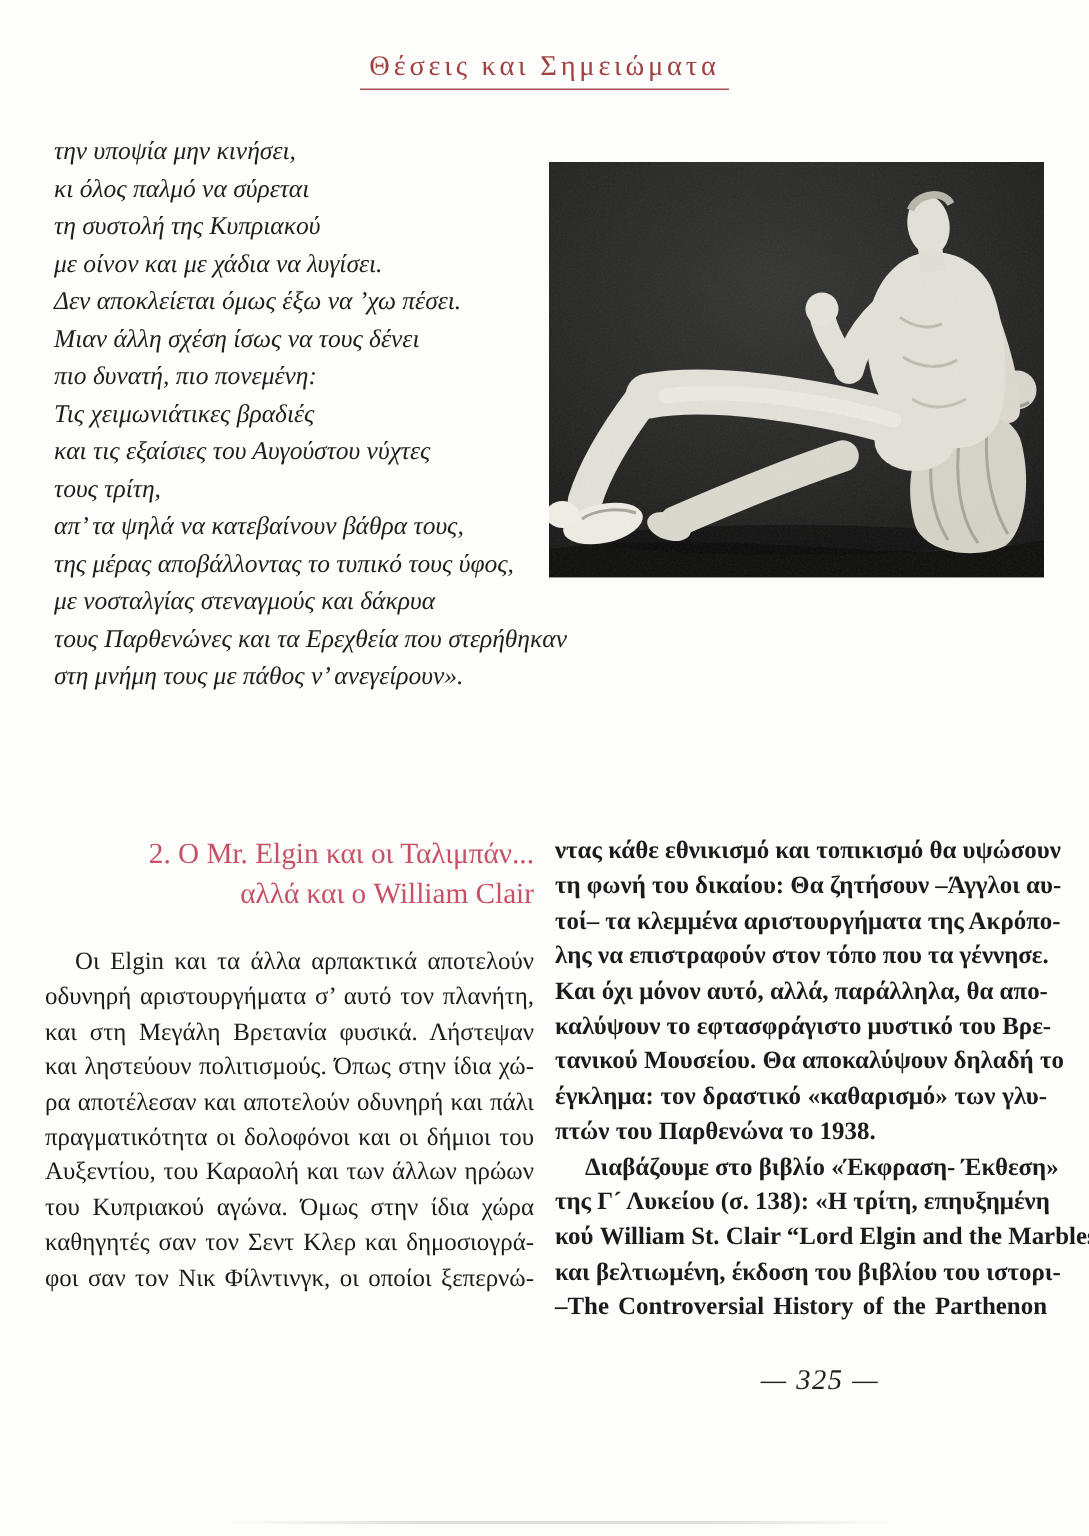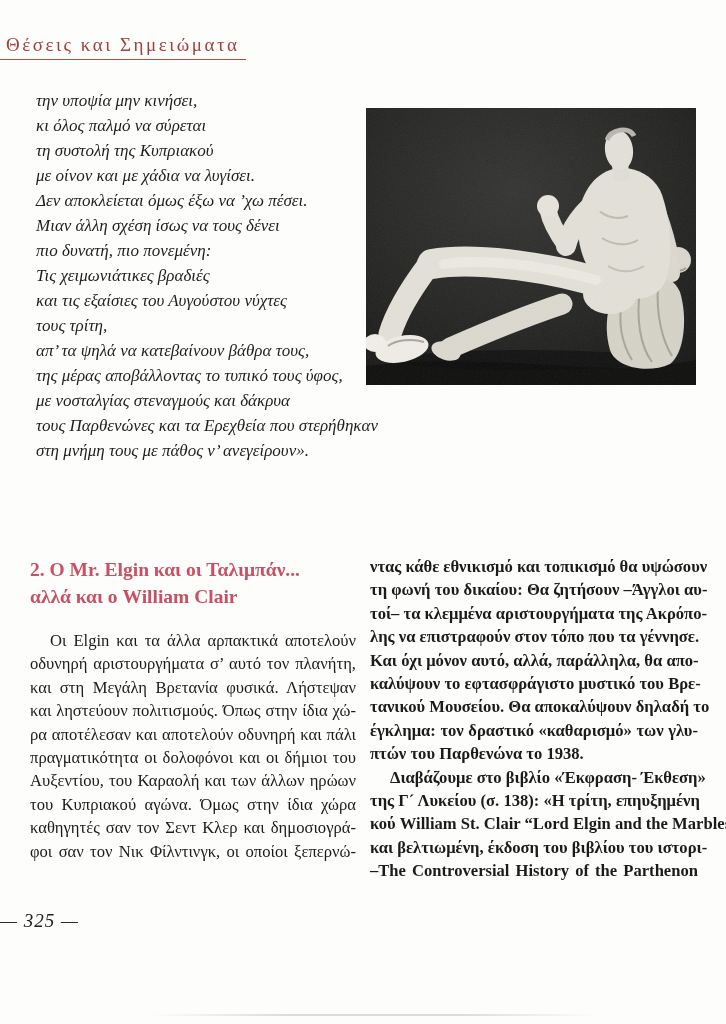--- a/index.html
+++ b/index.html
@@ -9,7 +9,7 @@
     font-family:"Liberation Serif","DejaVu Serif",serif;
   }
   
-  .header-wrap { position:absolute; top:34px; left:0; width:726px; text-align:left; }
+  .header-wrap { position:absolute; top:34px; left:0; width:726px; text-align:center; }
   .header-title {
     display:inline-block; color:#a04040; font-size:19px; letter-spacing:2.5px;
     padding:0 6px 3px 6px; border-bottom:1.4px solid #a85050;

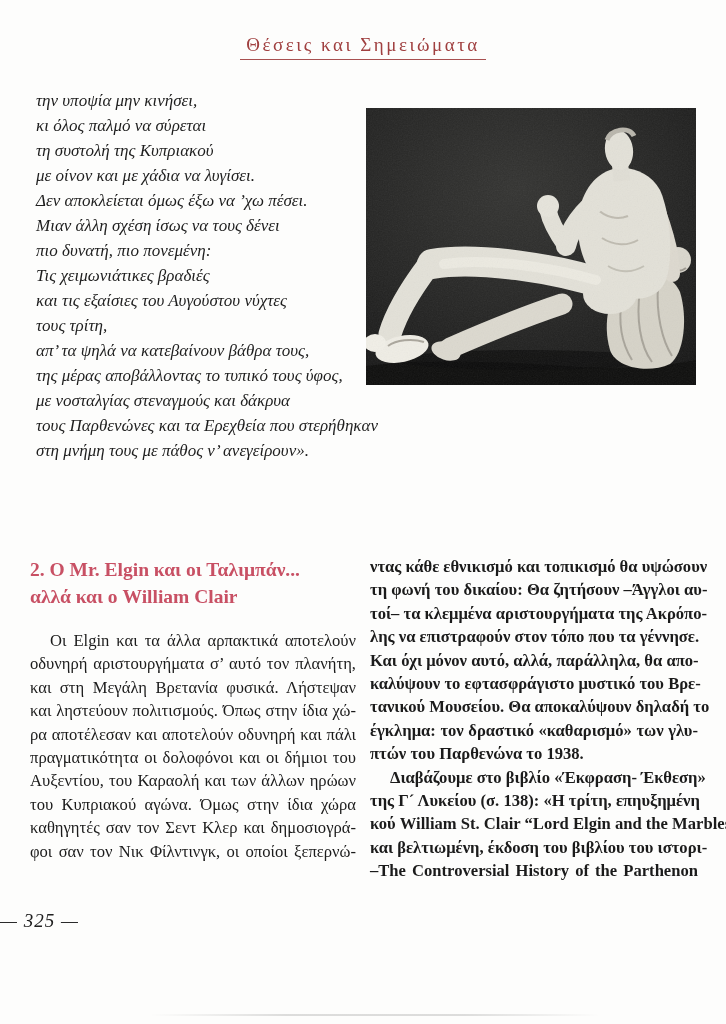--- a/index.html
+++ b/index.html
@@ -24,8 +24,8 @@
   .figure { position:absolute; left:366px; top:108px; width:330px; height:277px; display:block; }
   
   .section-title {
-    position:absolute; left:30px; top:556px; width:326px; text-align:left;
-    color:#c85064; font-size:19.5px; line-height:27px; font-weight:700;
+    position:absolute; left:30px; top:556px; width:326px; text-align:right;
+    color:#c85064; font-size:19.5px; line-height:27px; font-weight:400;
   }
   
   .col { position:absolute; }

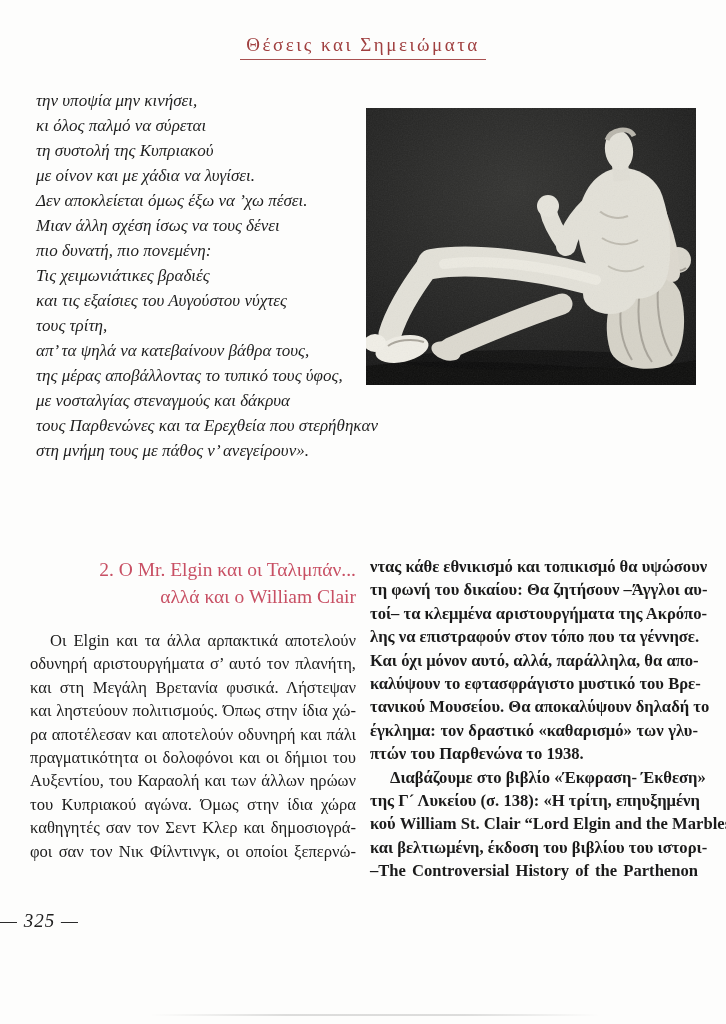--- a/index.html
+++ b/index.html
@@ -39,7 +39,7 @@
   .body-line.indent { padding-left:20px; }
   
   .page-number {
-    position:absolute; top:910px; left:0; width:586px; text-align:left;
+    position:absolute; top:910px; left:0; width:586px; text-align:right;
     font-style:italic; font-size:19px; color:#202020; letter-spacing:1px;
   }
   

